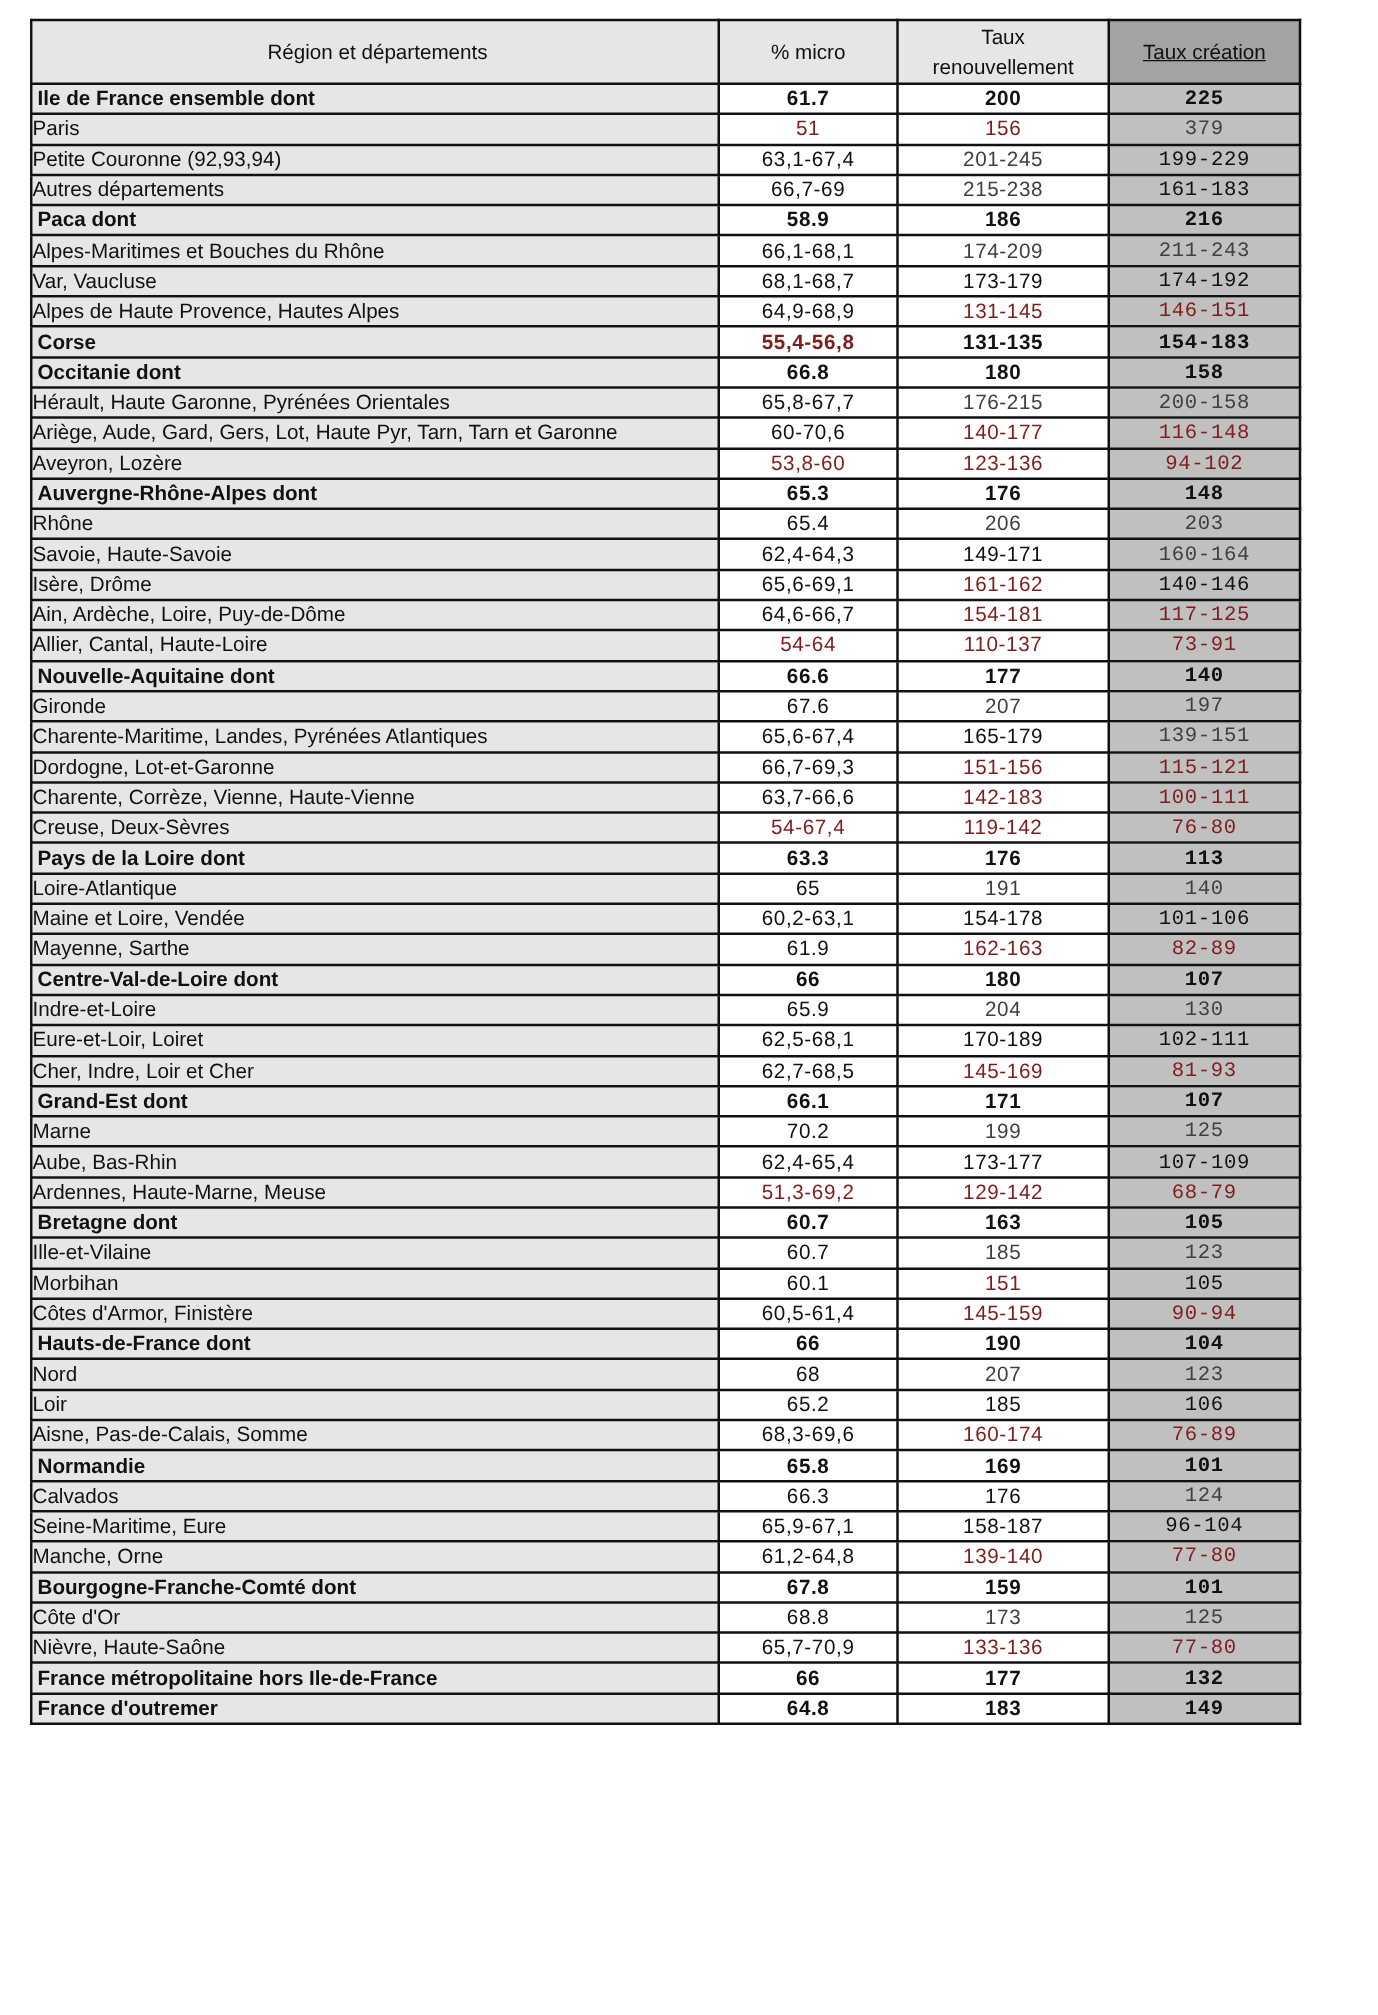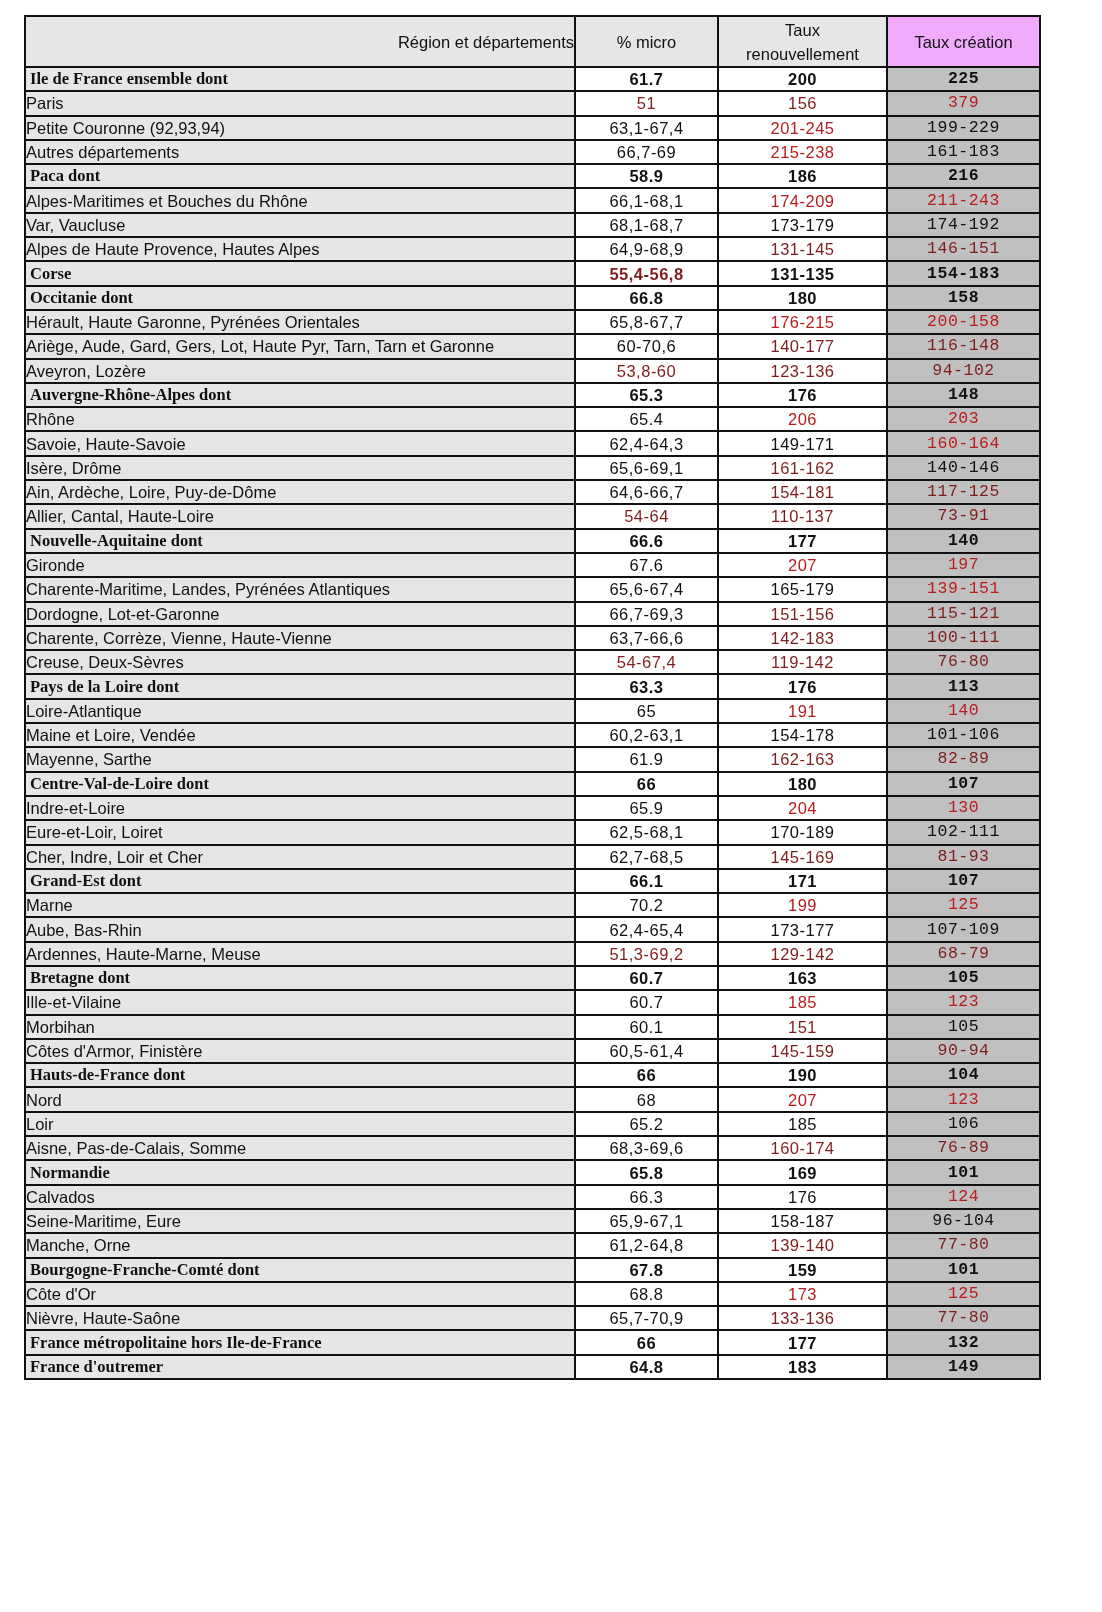--- a/index.html
+++ b/index.html
@@ -20,7 +20,7 @@
     white-space:nowrap; overflow:hidden;
   }
   table.data th { font-weight:normal; height:49px; line-height:24px; background:#e6e6e6; }
-  table.data th.h-name { text-align:right; padding-left:4px; }
+  table.data th.h-name { text-align:center; padding-left:4px; }
   table.data th.h-crea { background:#f0abfc; }
   td.name { background:#e6e6e6; text-align:left; padding-left:17px; }
   tr.region td.name { padding-left:4px;font-family:Liberation Serif, serif; }

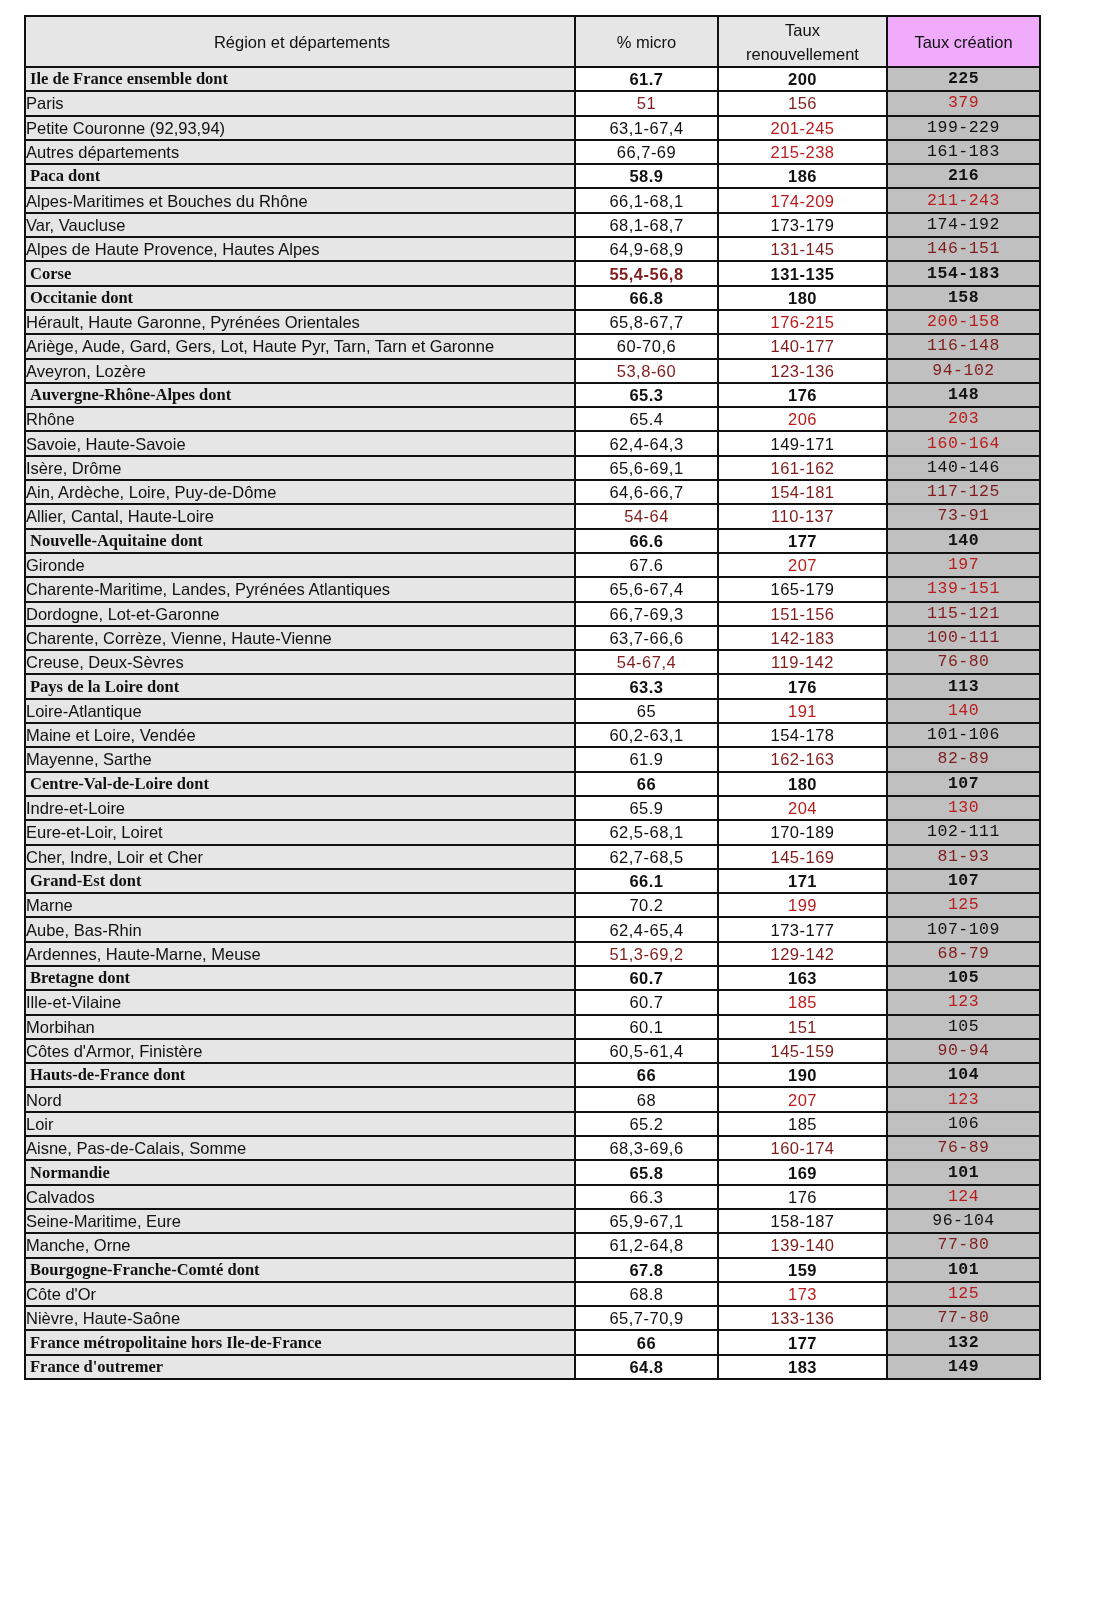--- a/index.html
+++ b/index.html
@@ -21,7 +21,7 @@
   }
   table.data th { font-weight:normal; height:49px; line-height:24px; background:#e6e6e6; }
   table.data th.h-name { text-align:center; padding-left:4px; }
-  table.data th.h-crea { background:#f0abfc; }
+  table.data th.h-crea { background:#a3a3a3;text-decoration:underline; }
   td.name { background:#e6e6e6; text-align:left; padding-left:17px; }
   tr.region td.name { padding-left:4px;font-family:Liberation Serif, serif; }
   td.num { text-align:center; background:#ffffff; letter-spacing:0.5px; }

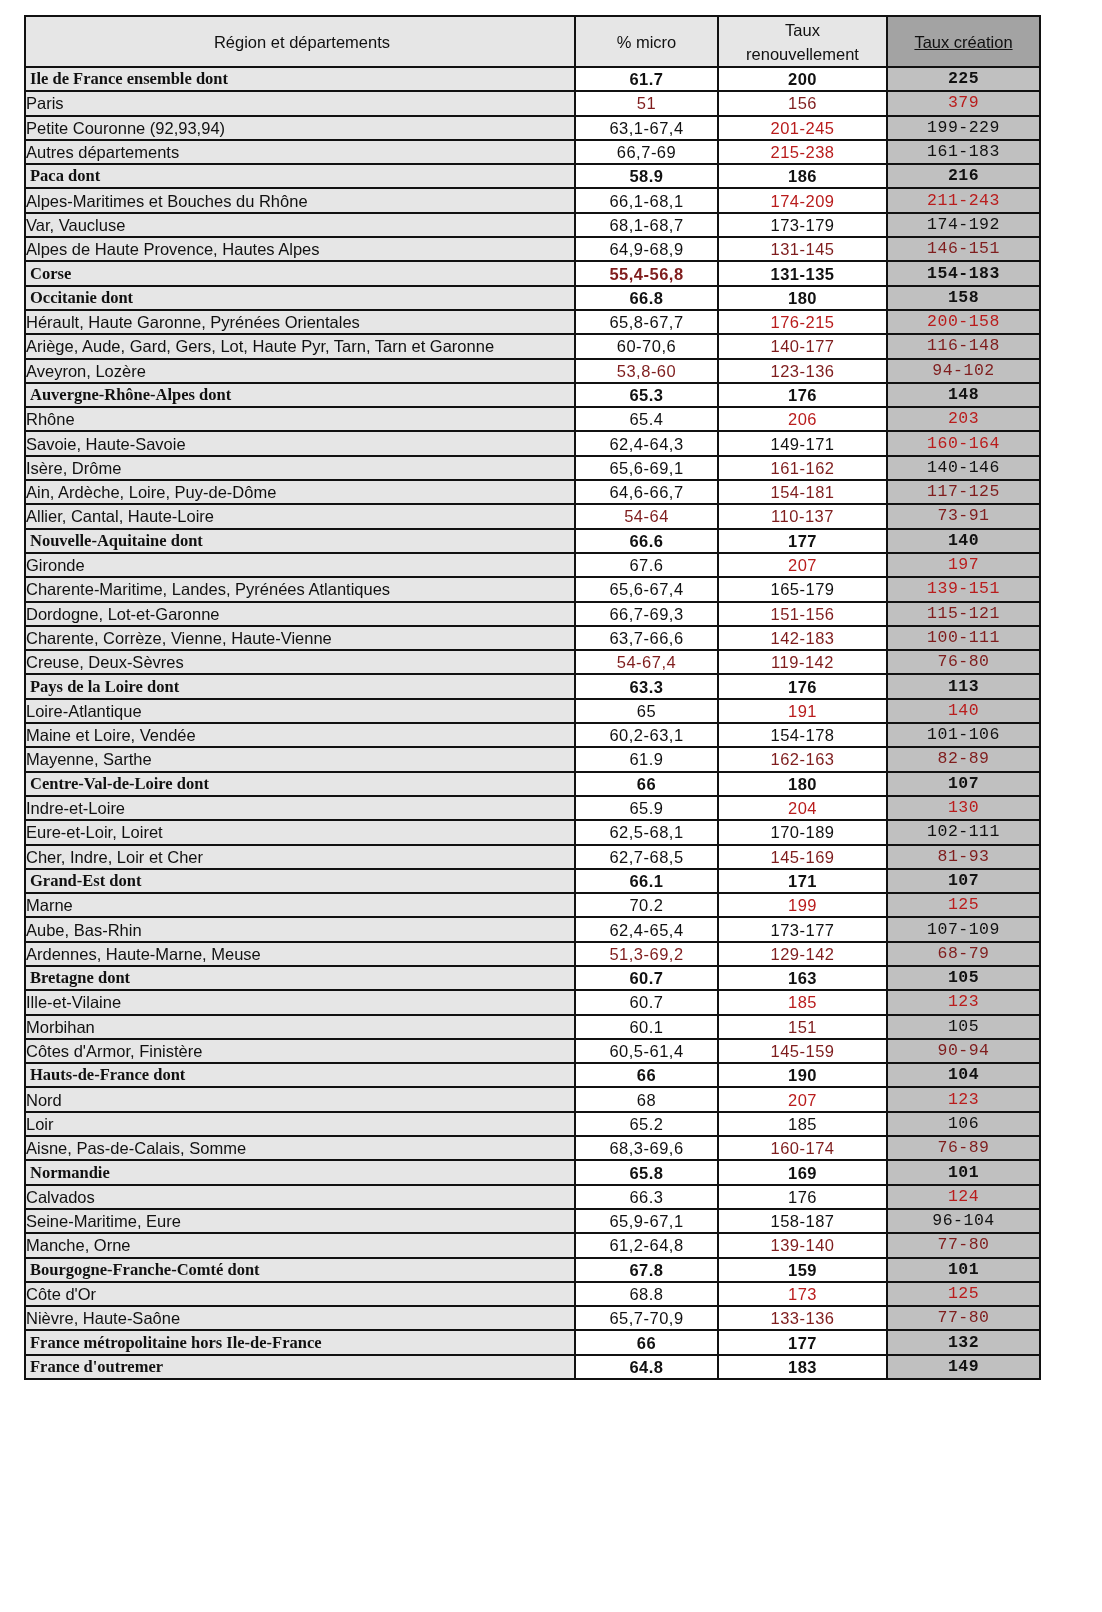--- a/index.html
+++ b/index.html
@@ -23,7 +23,7 @@
   table.data th.h-name { text-align:center; padding-left:4px; }
   table.data th.h-crea { background:#a3a3a3;text-decoration:underline; }
   td.name { background:#e6e6e6; text-align:left; padding-left:17px; }
-  tr.region td.name { padding-left:4px;font-family:Liberation Serif, serif; }
+  tr.region td.name { padding-left:4px; }
   td.num { text-align:center; background:#ffffff; letter-spacing:0.5px; }
   td.num.crea { background:#c0c0c0;font-family:Liberation Mono, monospace; }
   tr.region td { font-weight:bold; }

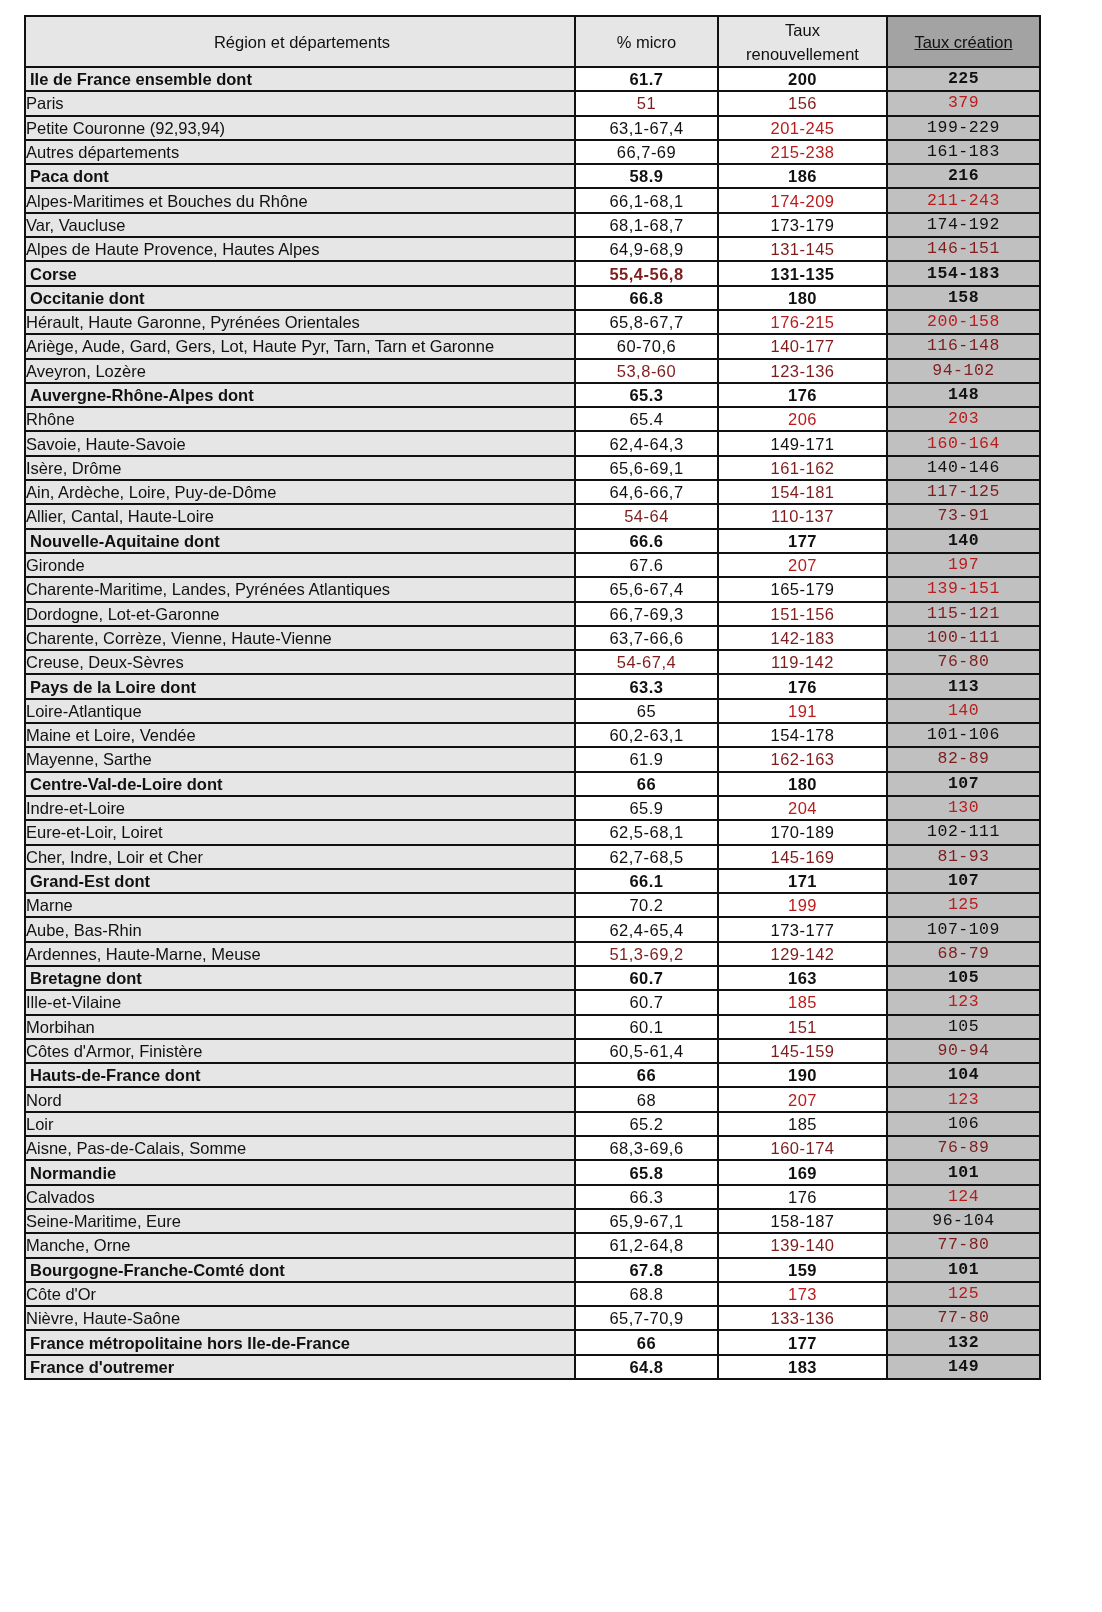--- a/index.html
+++ b/index.html
@@ -27,7 +27,7 @@
   td.num { text-align:center; background:#ffffff; letter-spacing:0.5px; }
   td.num.crea { background:#c0c0c0;font-family:Liberation Mono, monospace; }
   tr.region td { font-weight:bold; }
-  .red { color:#b91c1c; }
+  .red { color:#404040; }
   .blue { color:#7f1d1d; }
   .black { color:#111; }
 </style>

